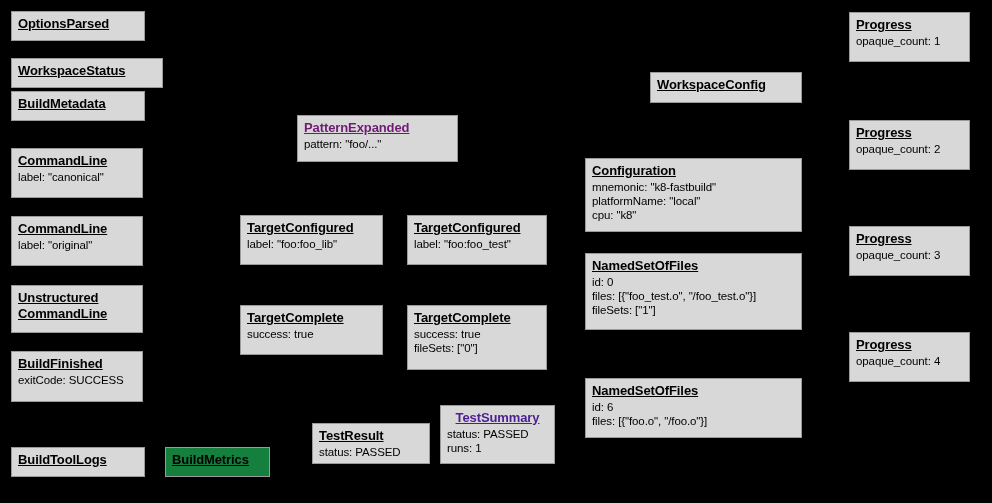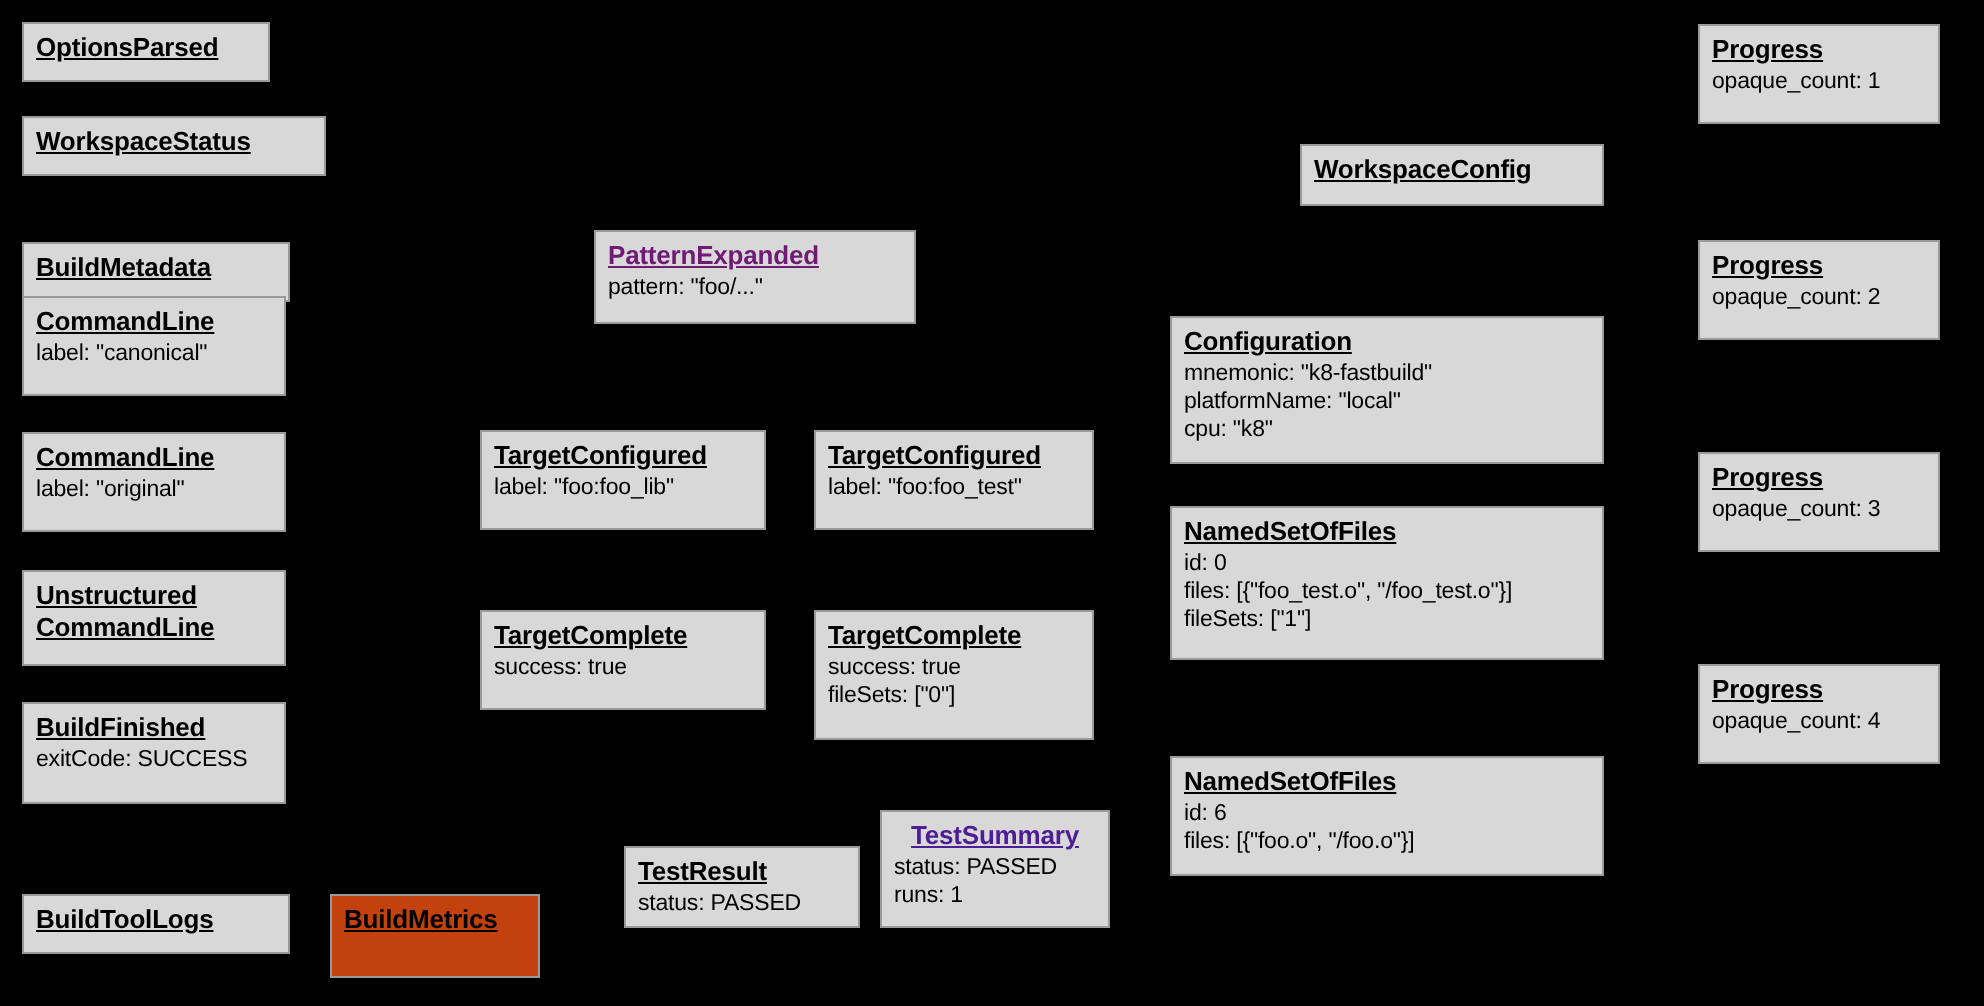--- a/index.html
+++ b/index.html
@@ -47,7 +47,7 @@
 <body>
 
 <div id="canvas" style="width: 992px; height: 503px; background: rgb(0, 0, 0);">
-    <div class="node" style="left: 11px; top: 11px; width: 124px; height: 30px; background: rgb(216, 216, 216); border-color: rgb(154, 154, 154);">
+    <div class="node" style="left: 11px; top: 11px; width: 134px; height: 30px; background: rgb(216, 216, 216); border-color: rgb(154, 154, 154);">
       <div class="node-title" style="color: rgb(0, 0, 0);">OptionsParsed</div>
     </div>
     <div class="node" style="left: 11px; top: 58px; width: 152px; height: 30px; background: rgb(216, 216, 216); border-color: rgb(154, 154, 154);">

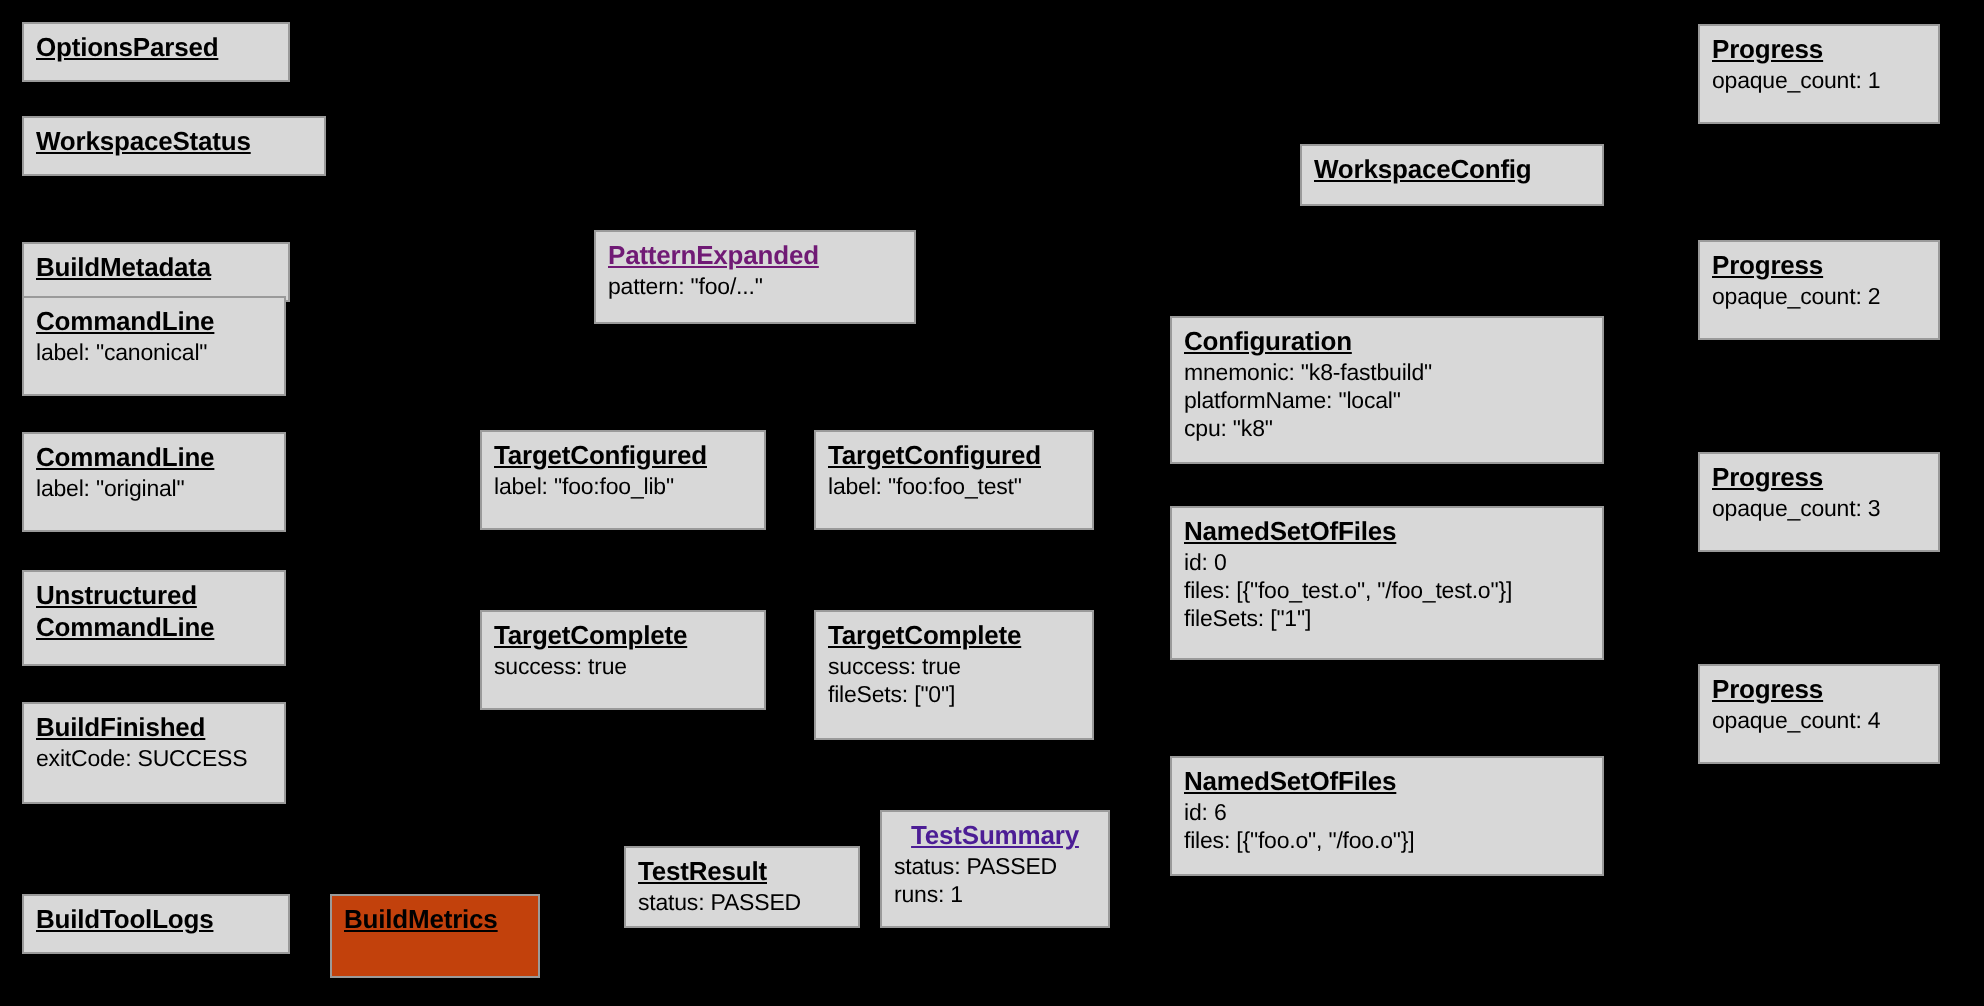--- a/index.html
+++ b/index.html
@@ -53,7 +53,7 @@
     <div class="node" style="left: 11px; top: 58px; width: 152px; height: 30px; background: rgb(216, 216, 216); border-color: rgb(154, 154, 154);">
       <div class="node-title" style="color: rgb(0, 0, 0);">WorkspaceStatus</div>
     </div>
-    <div class="node" style="left: 11px; top: 121px; width: 134px; height: 30px; background: rgb(216, 216, 216); border-color: rgb(154, 154, 154);">
+    <div class="node" style="left: 11px; top: 91px; width: 134px; height: 30px; background: rgb(216, 216, 216); border-color: rgb(154, 154, 154);">
       <div class="node-title" style="color: rgb(0, 0, 0);">BuildMetadata</div>
     </div>
     <div class="node" style="left: 11px; top: 148px; width: 132px; height: 50px; background: rgb(216, 216, 216); border-color: rgb(154, 154, 154);">

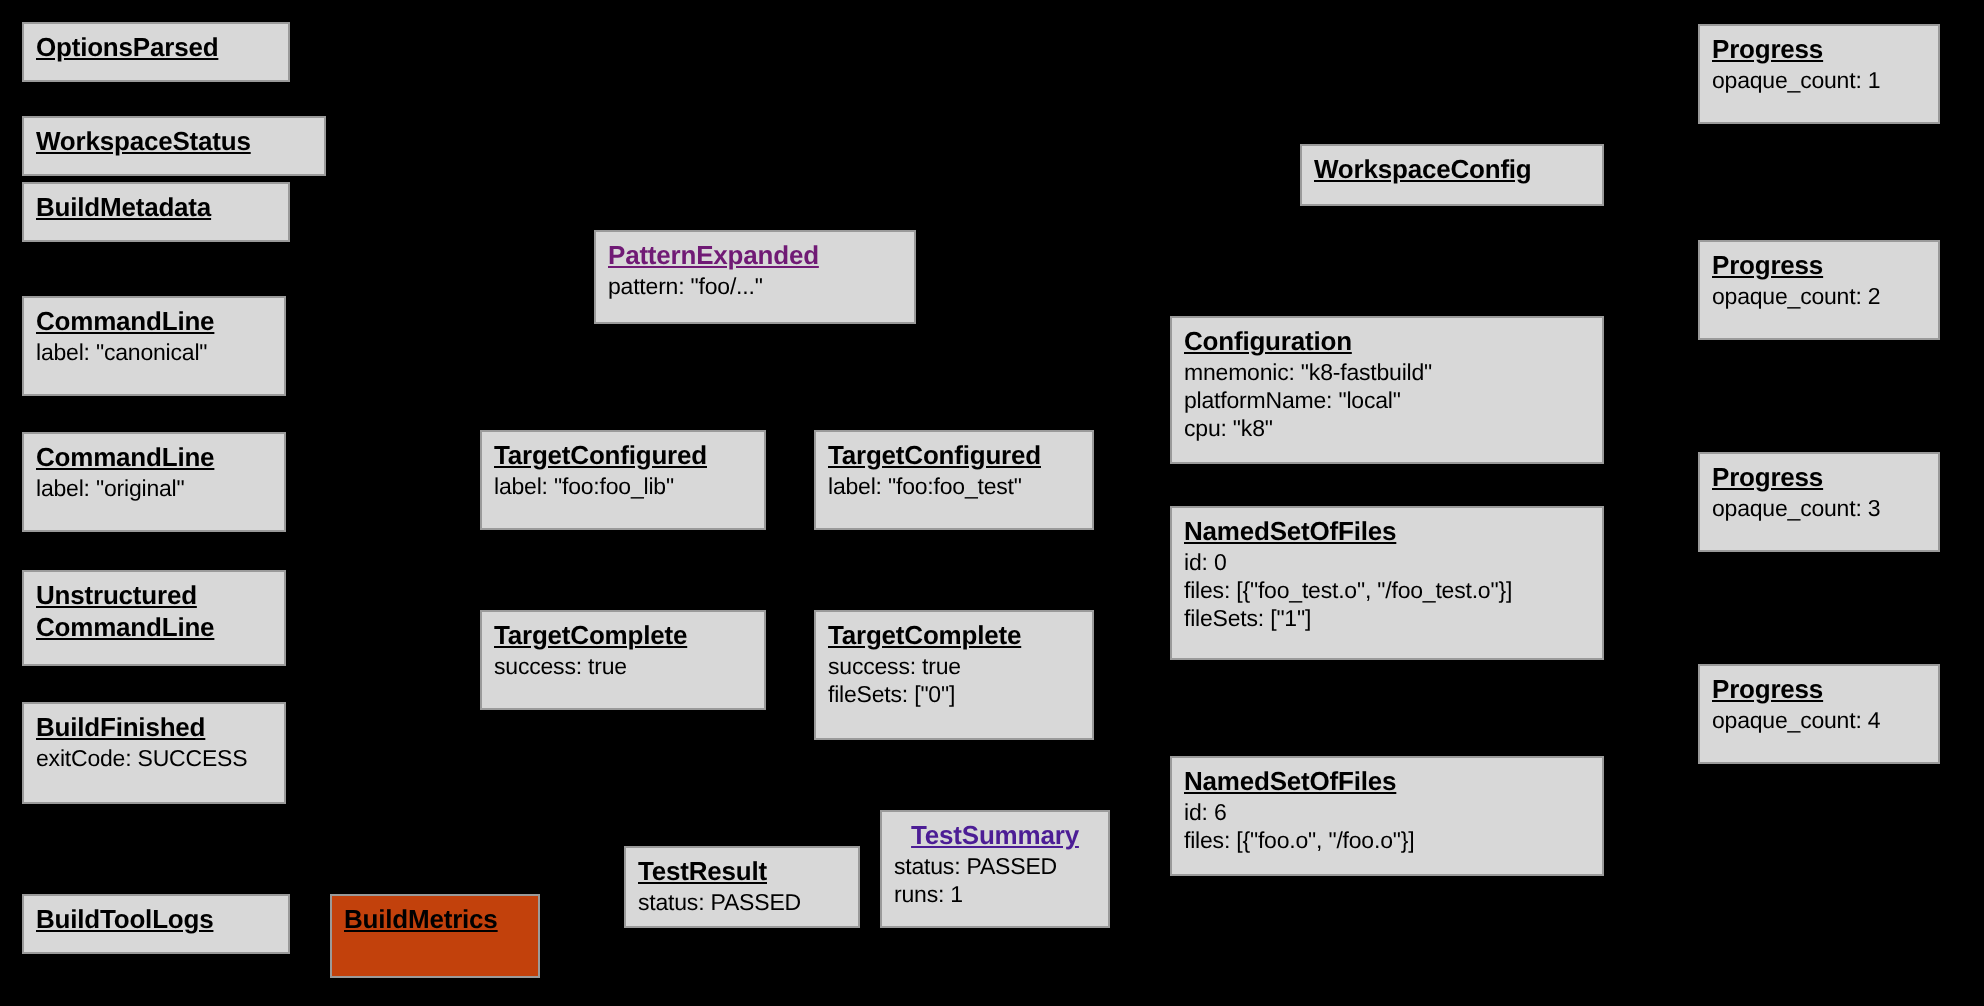--- a/index.html
+++ b/index.html
@@ -75,7 +75,7 @@
     <div class="node" style="left: 11px; top: 447px; width: 134px; height: 30px; background: rgb(216, 216, 216); border-color: rgb(154, 154, 154);">
       <div class="node-title" style="color: rgb(0, 0, 0);">BuildToolLogs</div>
     </div>
-    <div class="node" style="left: 165px; top: 447px; width: 105px; height: 42px; background: #c2410c; border-color: rgb(154, 154, 154);">
+    <div class="node" style="left: 165px; top: 447px; width: 105px; height: 30px; background: #15803d; border-color: rgb(154, 154, 154);">
       <div class="node-title" style="color: rgb(0, 0, 0);">BuildMetrics</div>
     </div>
     <div class="node" style="left: 297px; top: 115px; width: 161px; height: 47px; background: rgb(216, 216, 216); border-color: rgb(154, 154, 154);">

